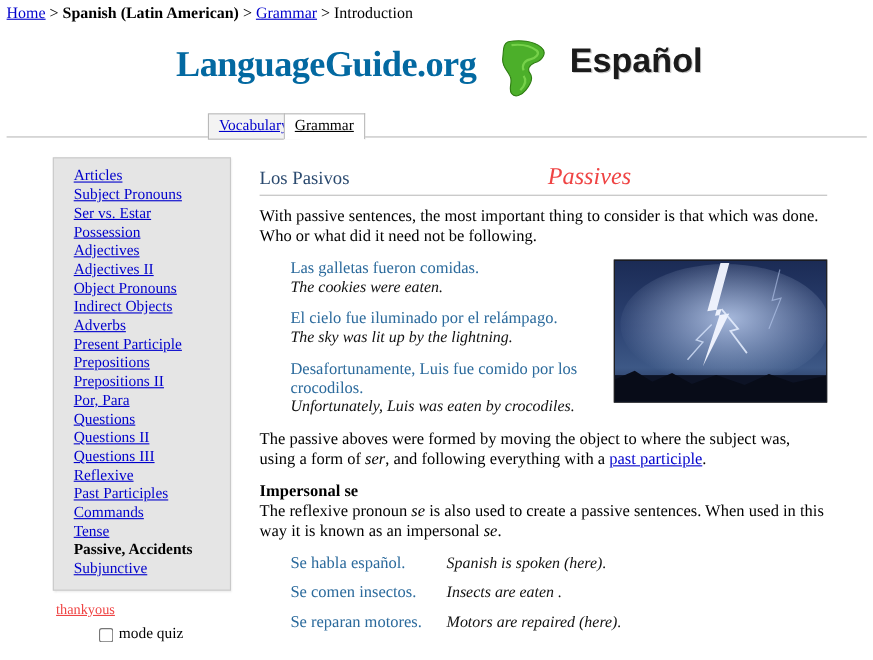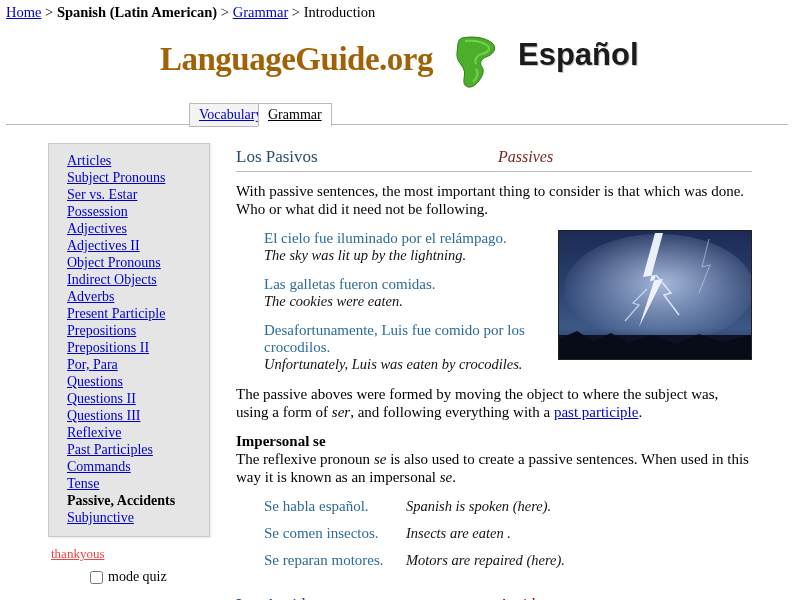--- a/index.html
+++ b/index.html
@@ -42,7 +42,7 @@
     font-size: 33px;
     font-weight: bold;
     letter-spacing: -0.5px;
-    color: #a16207;
+    color: #0369a1;
   }
   .globe {
     position: absolute;

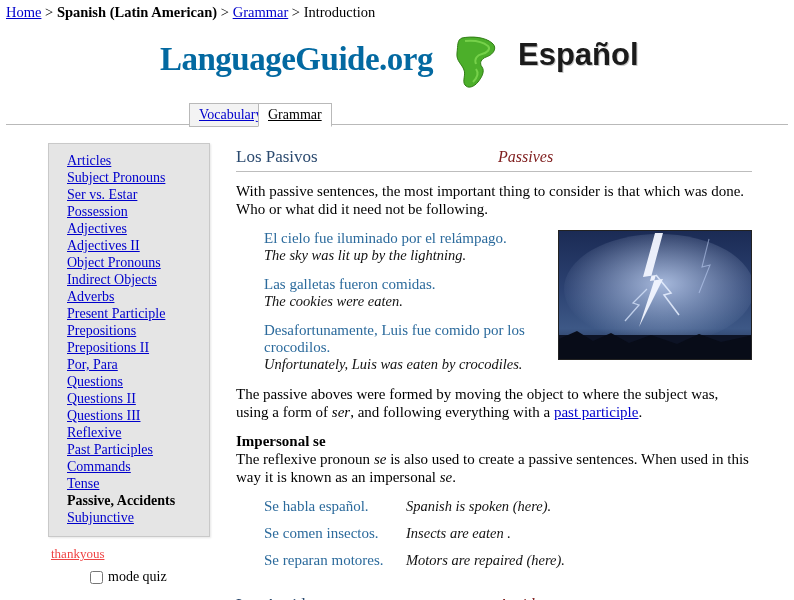--- a/index.html
+++ b/index.html
@@ -172,9 +172,9 @@
   }
   .sec-trans {
     font-family: "Liberation Serif", serif;
-    font-size: 16px;
+    font-size: 22px;
     font-style: italic;
-    color: #7f1d1d;
+    color: #ef4444;
   }
   .para {
     font-size: 15px;

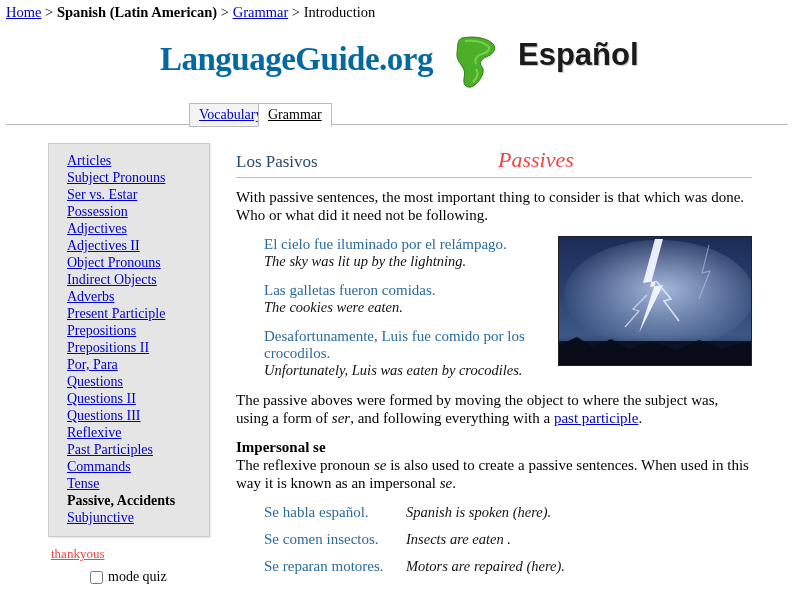--- a/index.html
+++ b/index.html
@@ -338,12 +338,12 @@
 
       <div class="ex-list">
         <div class="ex">
+          <div class="ex-es">Las galletas fueron comidas.</div>
+          <div class="ex-en">The cookies were eaten.</div>
+        </div>
+        <div class="ex">
           <div class="ex-es">El cielo fue iluminado por el relámpago.</div>
           <div class="ex-en">The sky was lit up by the lightning.</div>
-        </div>
-        <div class="ex">
-          <div class="ex-es">Las galletas fueron comidas.</div>
-          <div class="ex-en">The cookies were eaten.</div>
         </div>
         <div class="ex">
           <div class="ex-es">Desafortunamente, Luis fue comido por los crocodilos.</div>

